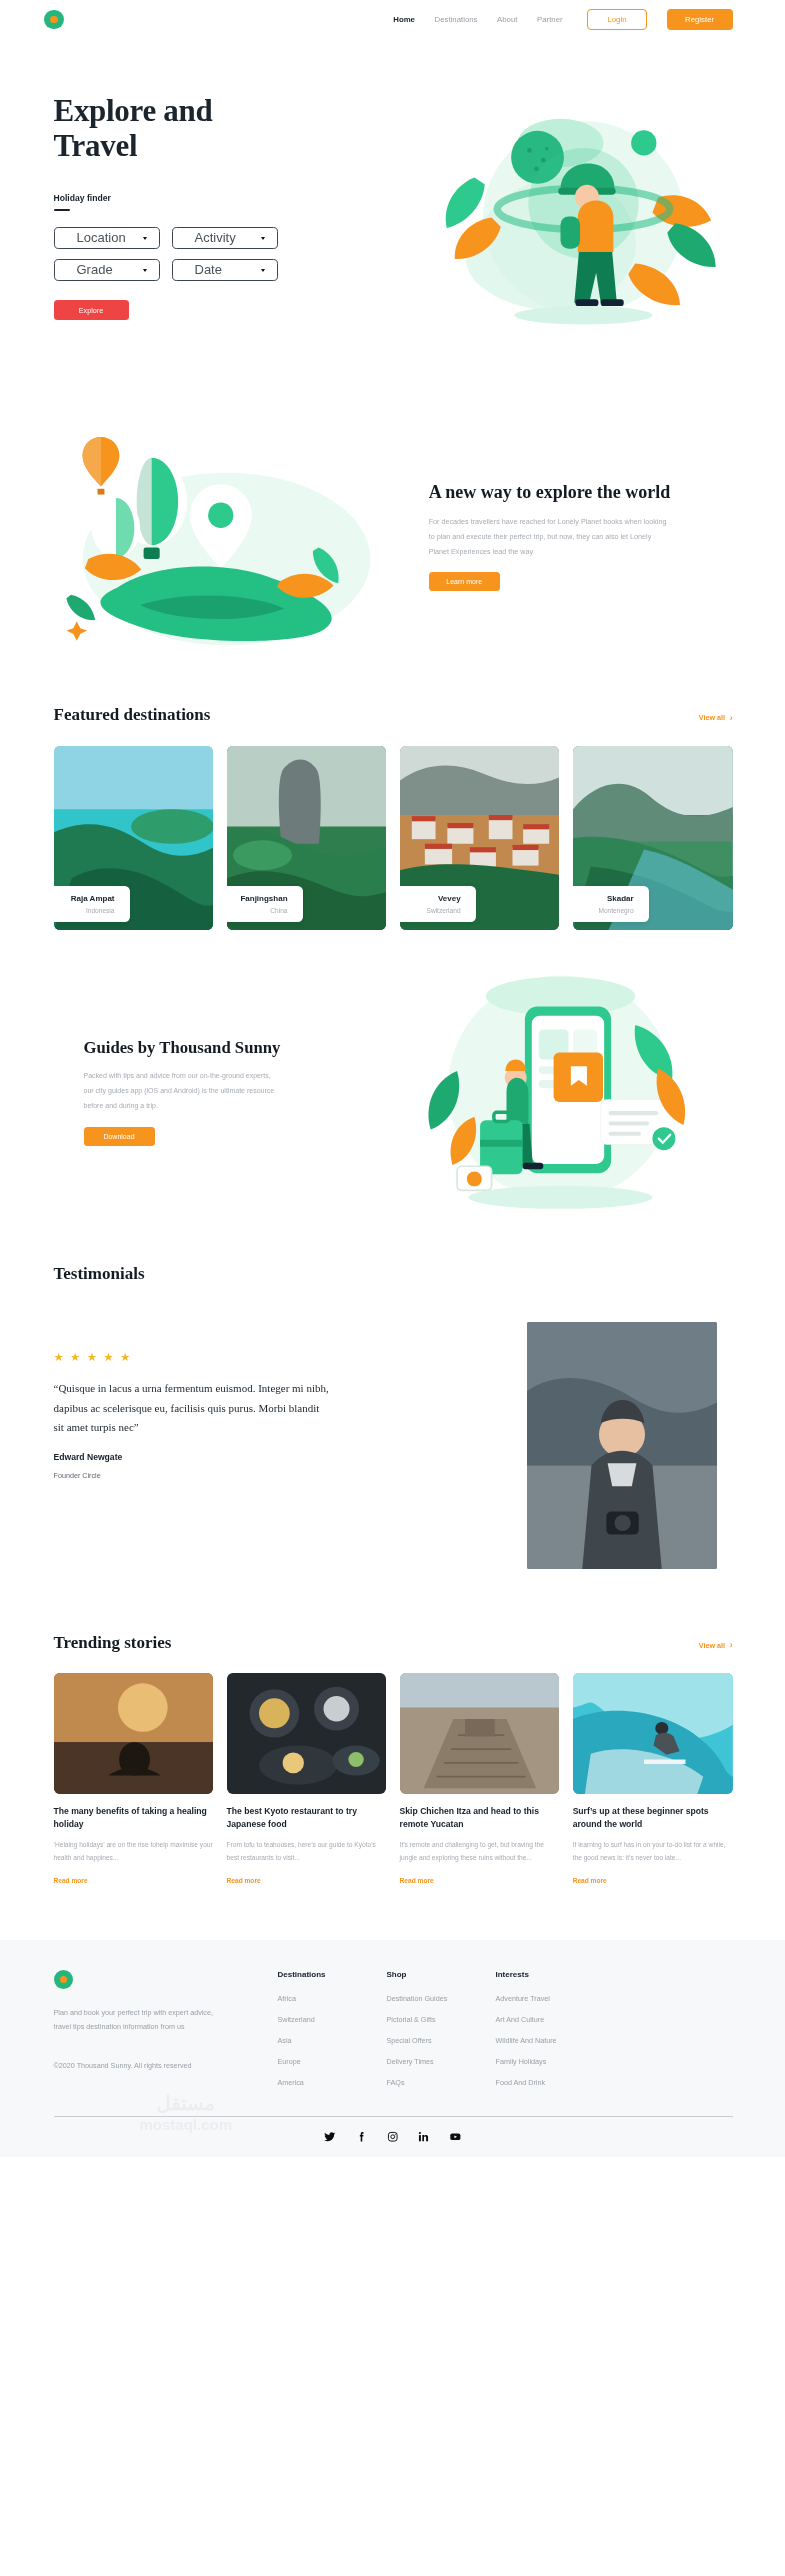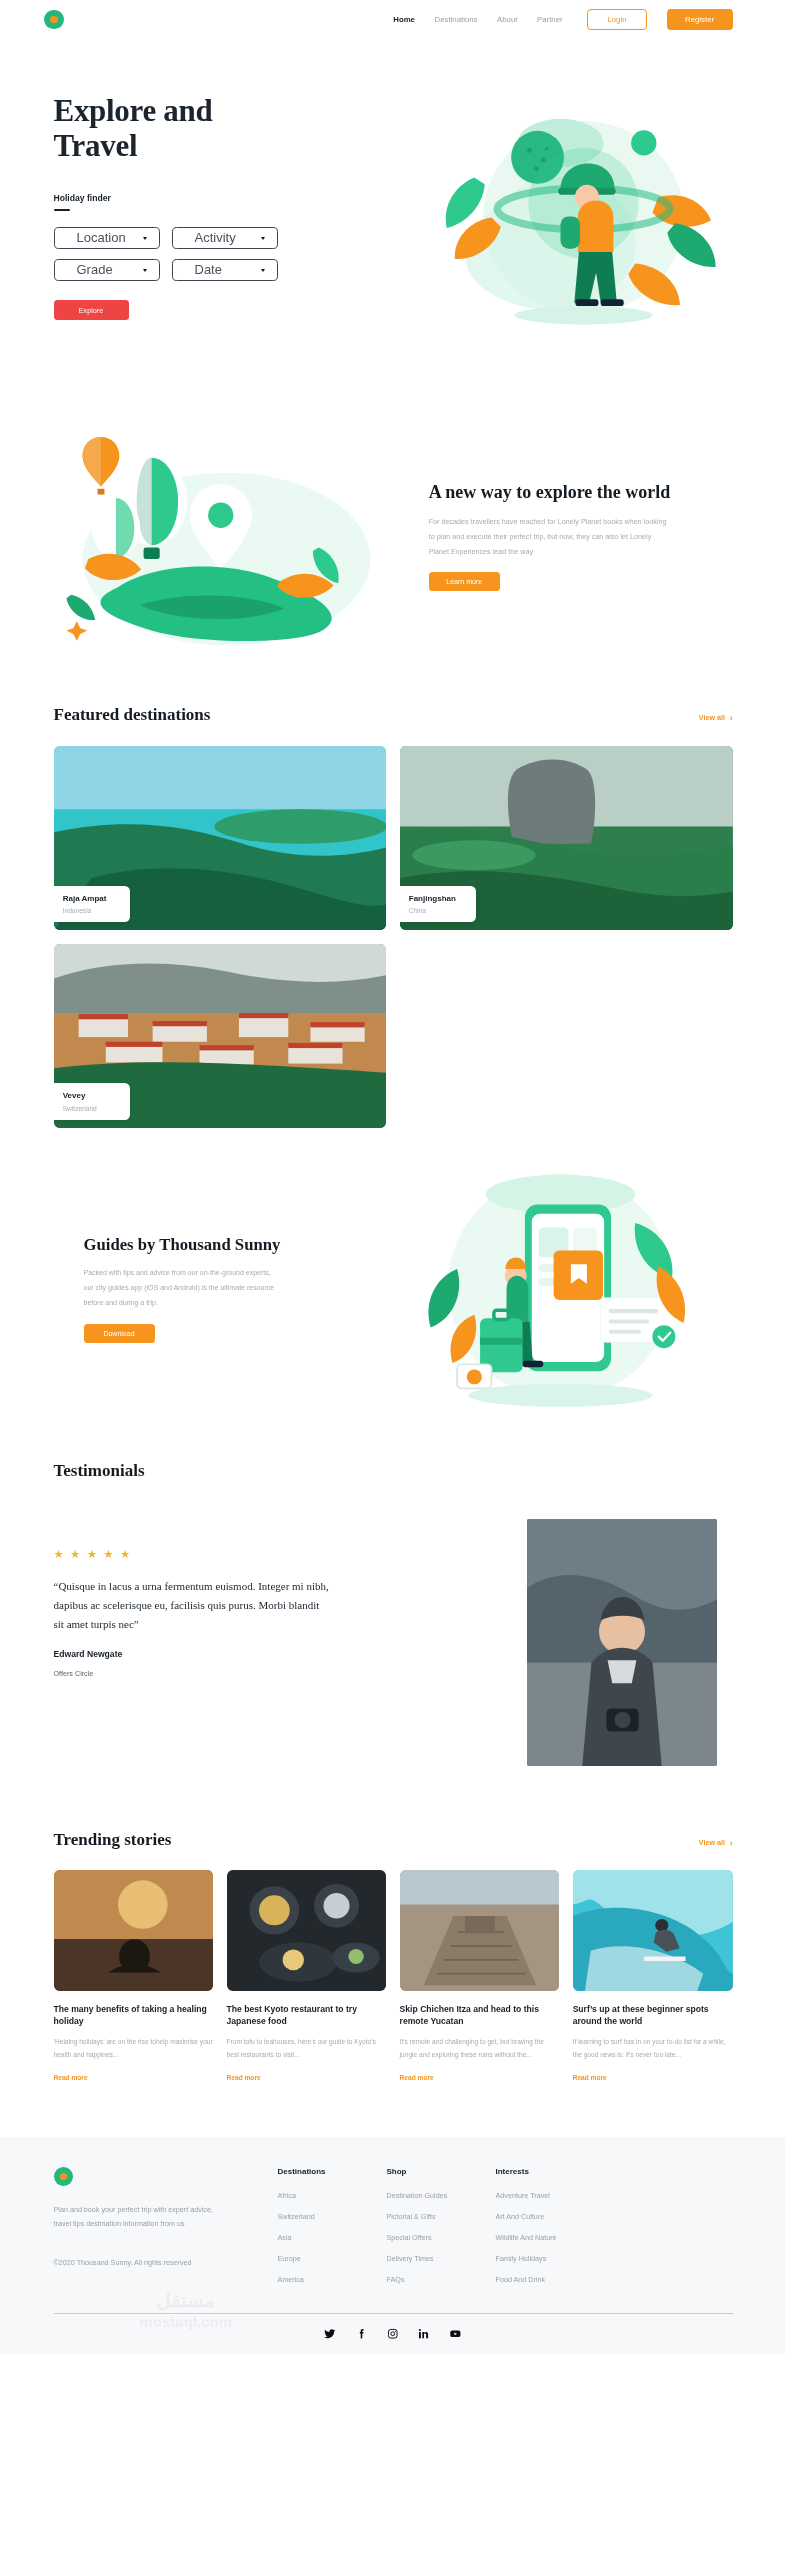--- a/index.html
+++ b/index.html
@@ -81,7 +81,7 @@
   h2.sec-title { font-family:"Liberation Serif", serif; font-weight:700; font-size:17px; color:#141b22; }
   .view-all { margin-left:auto; color:#f7941d; font-size:7.2px; text-decoration:none; display:flex; align-items:center; gap:4.6px;font-weight:bold; }
   .view-all .chev { font-size:8.6px; line-height:1; }
-  .cards { margin-top:21px; display:grid; grid-template-columns:repeat(2,1fr); gap:13.2px; }
+  .cards { margin-top:21px; display:grid; grid-template-columns:repeat(4,1fr); gap:13.2px;text-align:right; }
   .card { position:relative; height:184px; border-radius:5.8px; overflow:hidden; cursor:pointer; }
   .card .ph { position:absolute; inset:0; }
   .card .tag {

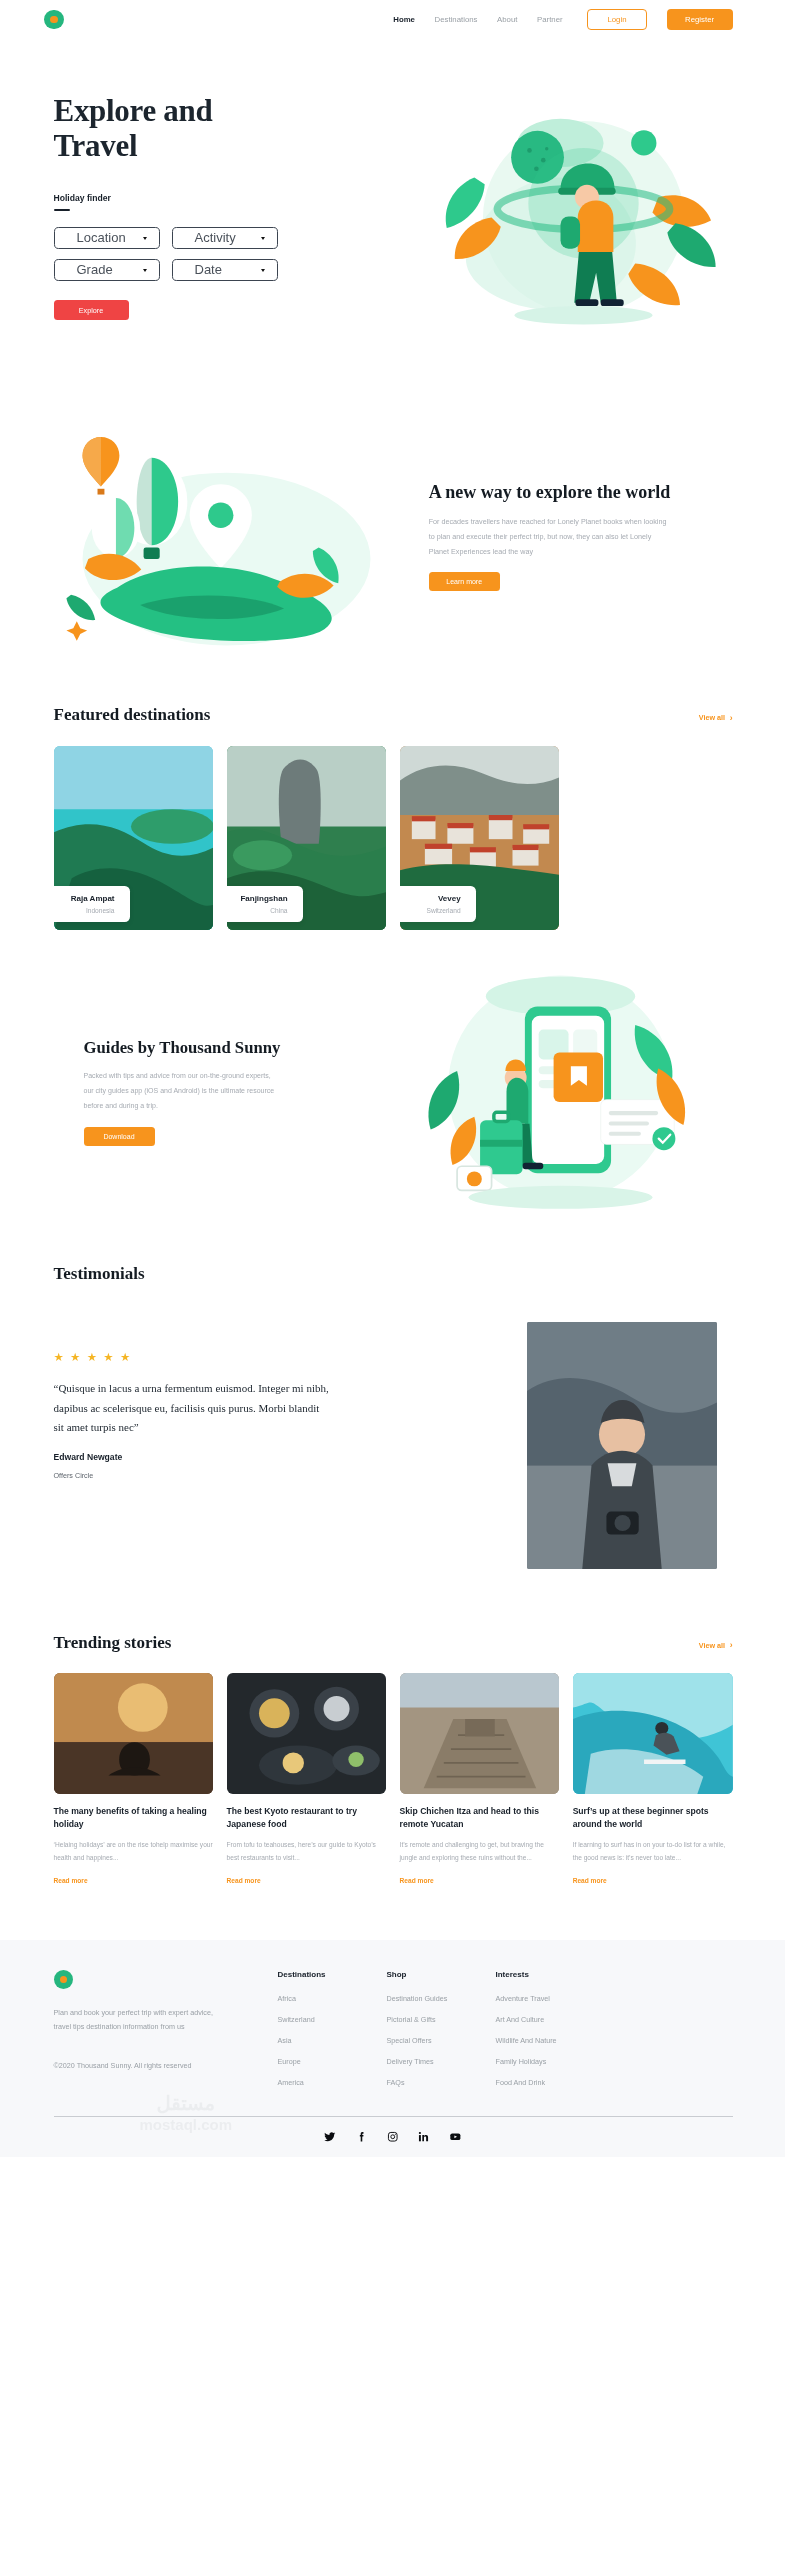--- a/index.html
+++ b/index.html
@@ -360,6 +360,22 @@
         </div>
       </div>
 
+      <div class="card">
+        <div class="ph">
+          <svg viewBox="0 0 270 320" width="100%" height="100%" preserveAspectRatio="none">
+            <rect width="270" height="320" fill="#3f8f63"></rect>
+            <rect width="270" height="120" fill="#cfe0dd"></rect>
+            <path d="M0 110c40-50 90-58 130-22s80 46 140 18v60H0z" fill="#5f8b78"></path>
+            <path d="M0 160c70-10 140 14 190 40s50 30 80 26v94H0z" fill="#2f8456"></path>
+            <path d="M30 210c60 4 130 30 180 58 30 16 40 22 60 20v32H0z" fill="#1f6b44"></path>
+            <path d="M120 180c50 10 100 40 150 70v70H60z" fill="#65c7e0" opacity=".55"></path>
+          </svg>
+        </div>
+        <div class="tag">
+          <b>Skadar</b>
+          <small>Montenegro</small>
+        </div>
+      </div>
     </div>
   </section>
 </div>

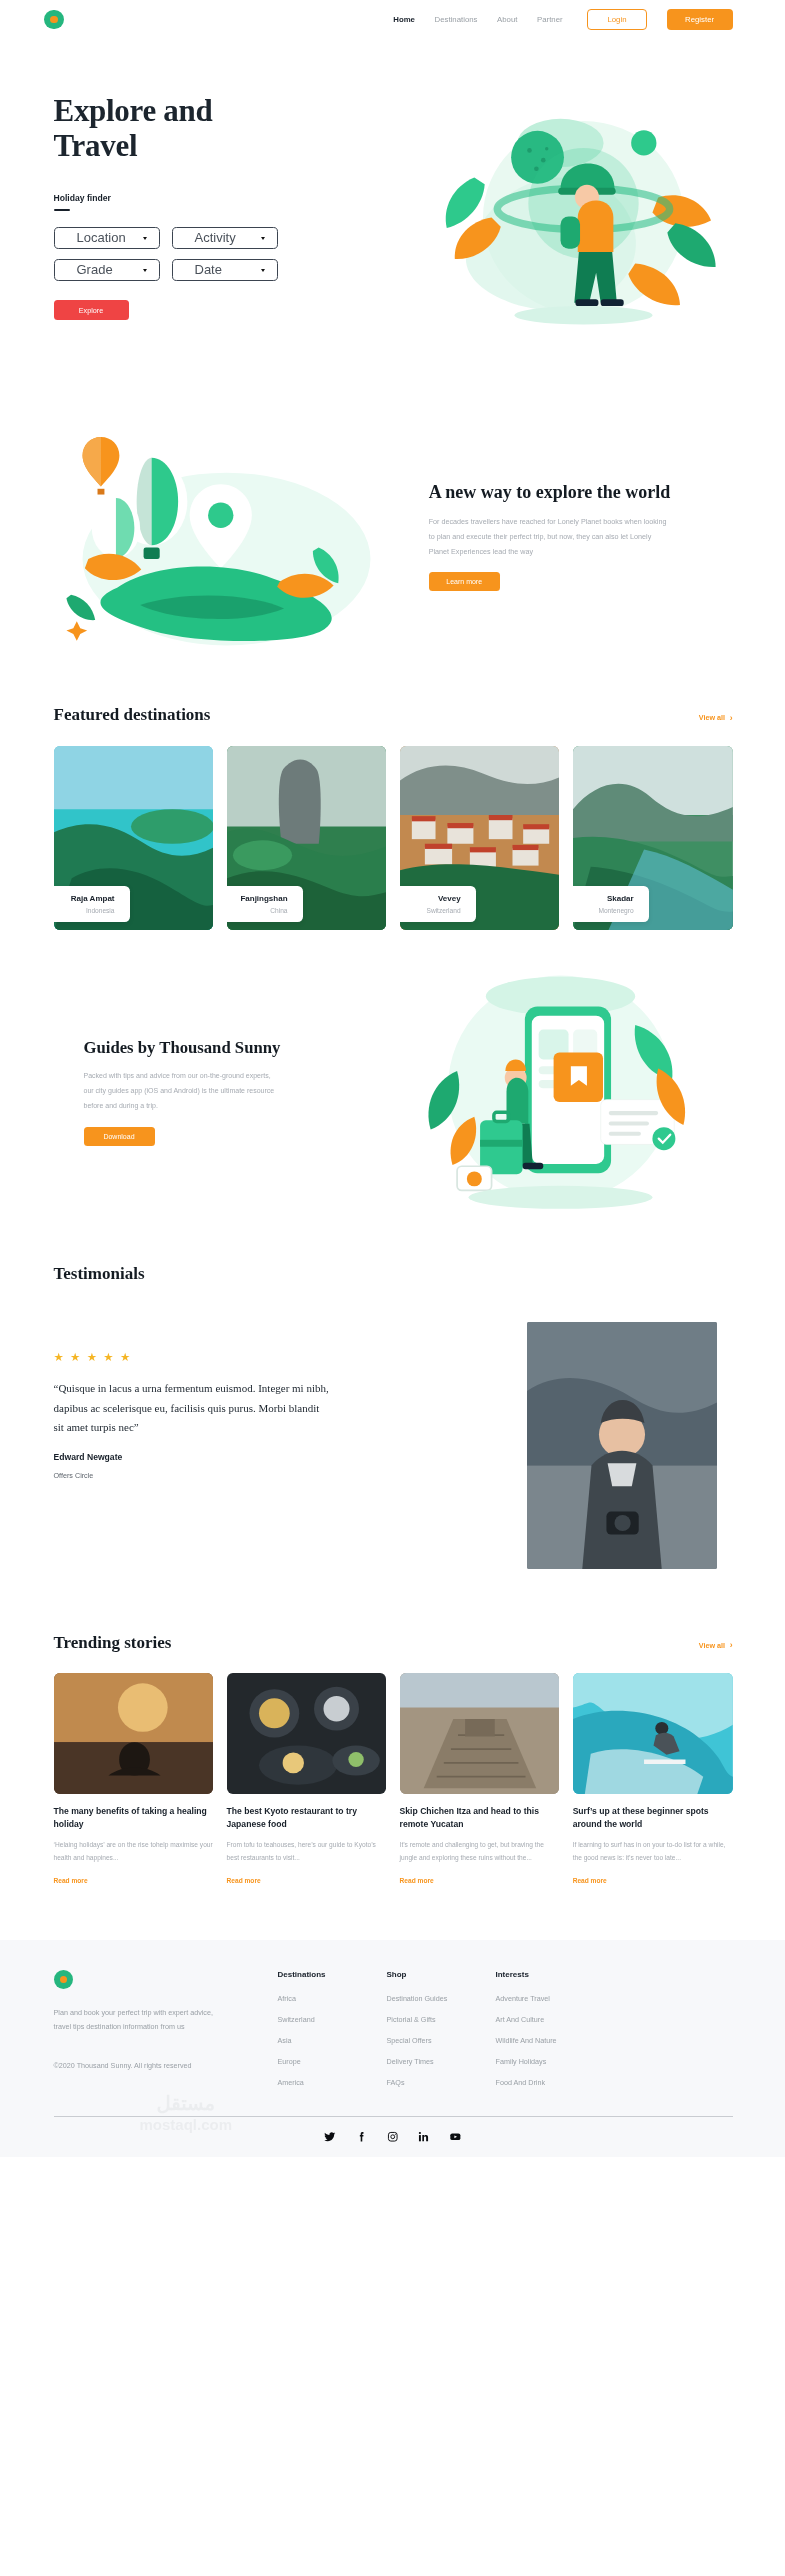--- a/index.html
+++ b/index.html
@@ -449,7 +449,7 @@
         </div>
         <p class="quote">“Quisque in lacus a urna fermentum euismod. Integer mi nibh, dapibus ac scelerisque eu, facilisis quis purus. Morbi blandit sit amet turpis nec”</p>
         <div class="author">Edward Newgate</div>
-        <div class="role">Offers Circle</div>
+        <div class="role">Founder Circle</div>
       </div>
       <div class="testi-photo">
         <svg viewBox="0 0 330 430" width="100%" height="100%" preserveAspectRatio="none">

